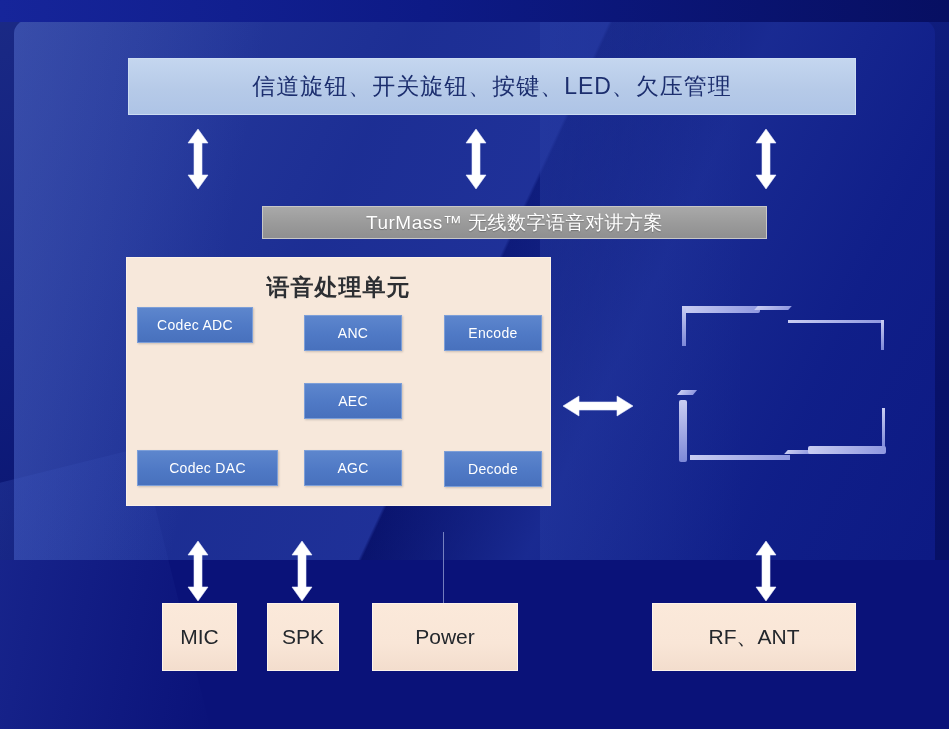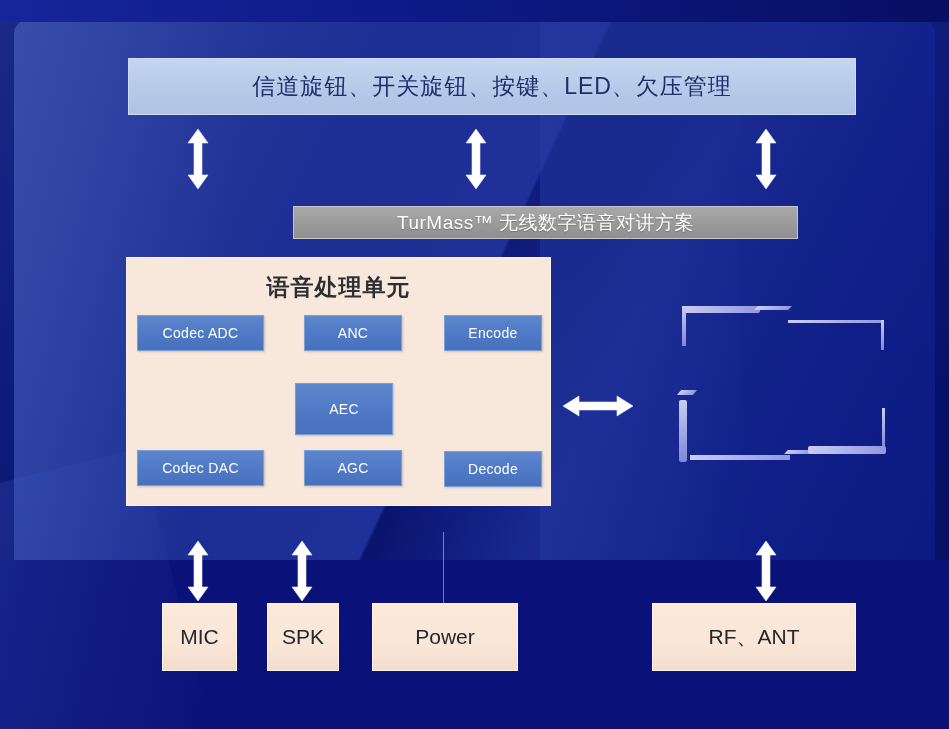--- a/index.html
+++ b/index.html
@@ -106,7 +106,6 @@
     font-size: 19px;
     letter-spacing: 0.5px;
     text-shadow: 0 1px 1px rgba(0,0,0,0.25);
-    margin-left: 31px;
   }
 
   

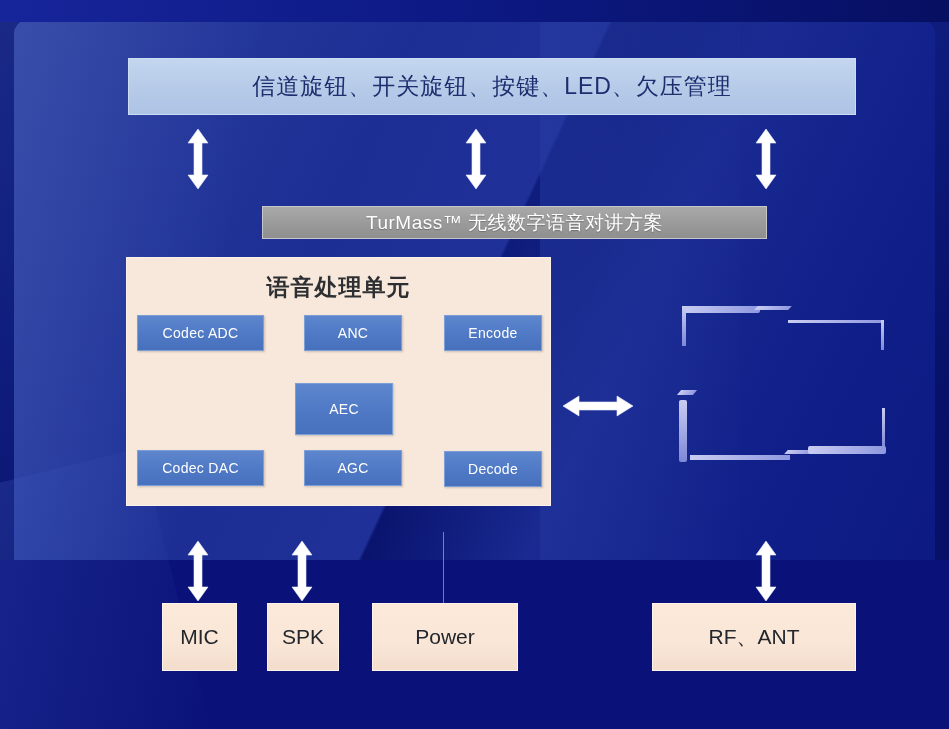--- a/index.html
+++ b/index.html
@@ -213,7 +213,7 @@
   <div class="box vpu-panel">
     <div class="vpu-title">语音处理单元</div>
 
-    <div class="blk" style="left:10px;  top:57px;  width:127px; height:36px;">Codec ADC</div>
+    <div class="blk" style="left:10px;  top:49px;  width:116px; height:36px;">Codec ADC</div>
     <div class="blk" style="left:177px; top:57px;  width:98px;  height:36px;">ANC</div>
     <div class="blk" style="left:317px; top:57px;  width:98px;  height:36px;">Encode</div>
 

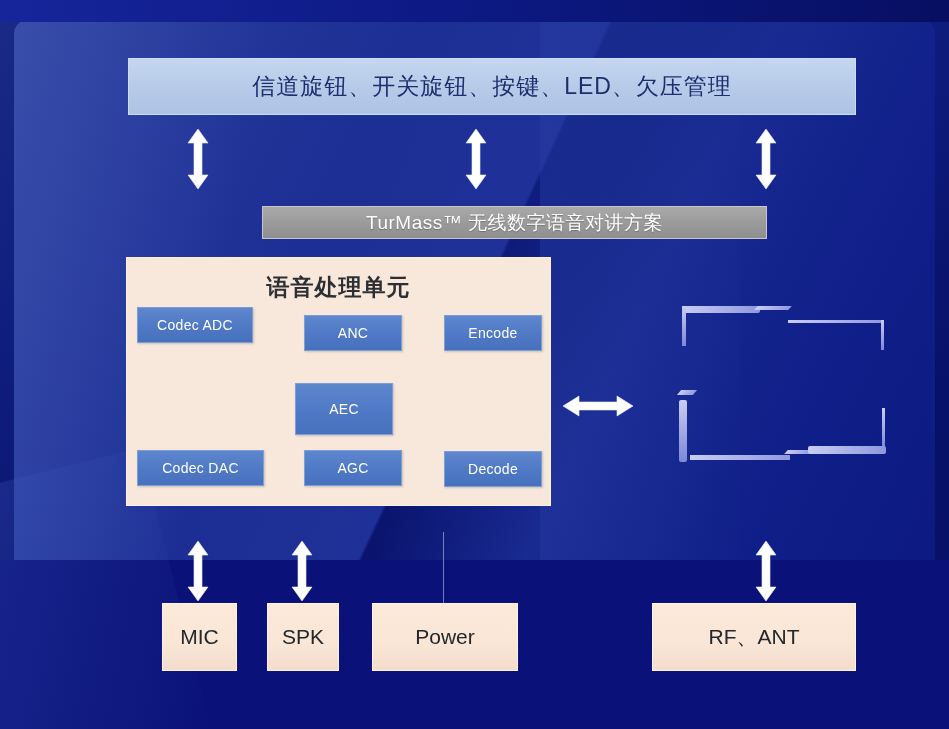--- a/index.html
+++ b/index.html
@@ -217,7 +217,7 @@
     <div class="blk" style="left:177px; top:57px;  width:98px;  height:36px;">ANC</div>
     <div class="blk" style="left:317px; top:57px;  width:98px;  height:36px;">Encode</div>
 
-    <div class="blk" style="left:168px; top:125px; width:98px;  height:52px;">AEC</div>
+    <div class="blk" style="left:177px; top:125px; width:98px;  height:36px;">AEC</div>
 
     <div class="blk" style="left:10px;  top:192px; width:127px; height:36px;">Codec DAC</div>
     <div class="blk" style="left:177px; top:192px; width:98px;  height:36px;">AGC</div>

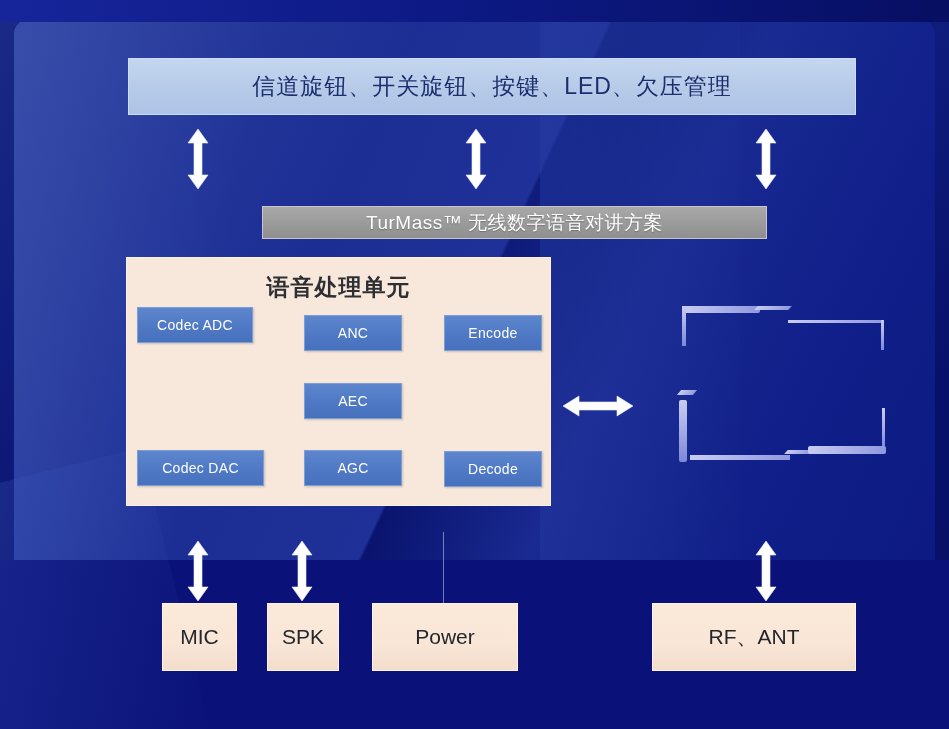--- a/index.html
+++ b/index.html
@@ -219,7 +219,7 @@
 
     <div class="blk" style="left:177px; top:125px; width:98px;  height:36px;">AEC</div>
 
-    <div class="blk" style="left:10px;  top:192px; width:127px; height:36px;">Codec DAC</div>
+    <div class="blk" style="left:10px;  top:192px; width:141px; height:36px;">Codec DAC</div>
     <div class="blk" style="left:177px; top:192px; width:98px;  height:36px;">AGC</div>
     <div class="blk" style="left:317px; top:193px; width:98px;  height:36px;">Decode</div>
   </div>

